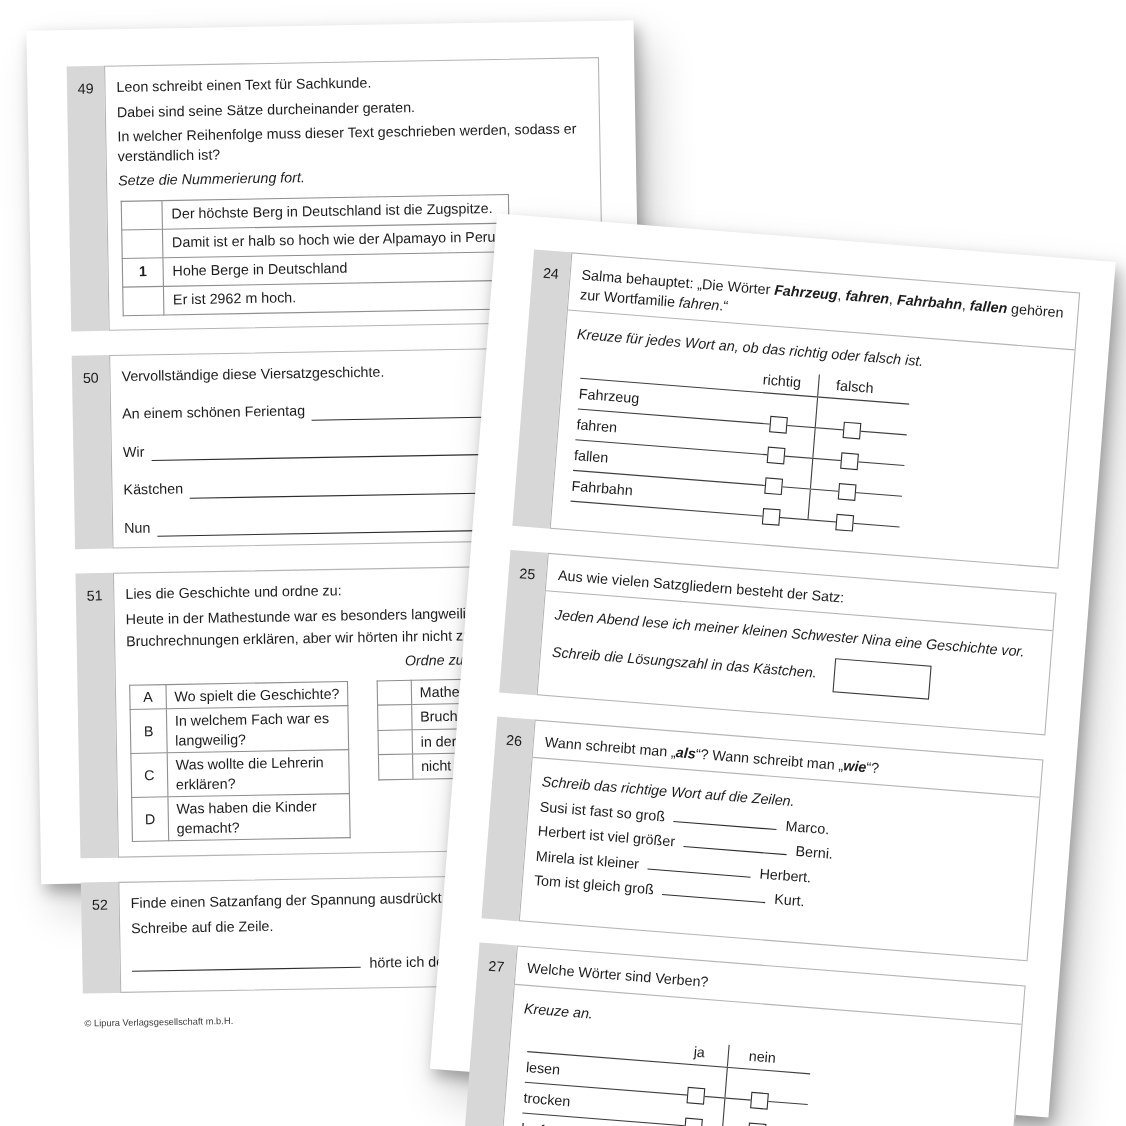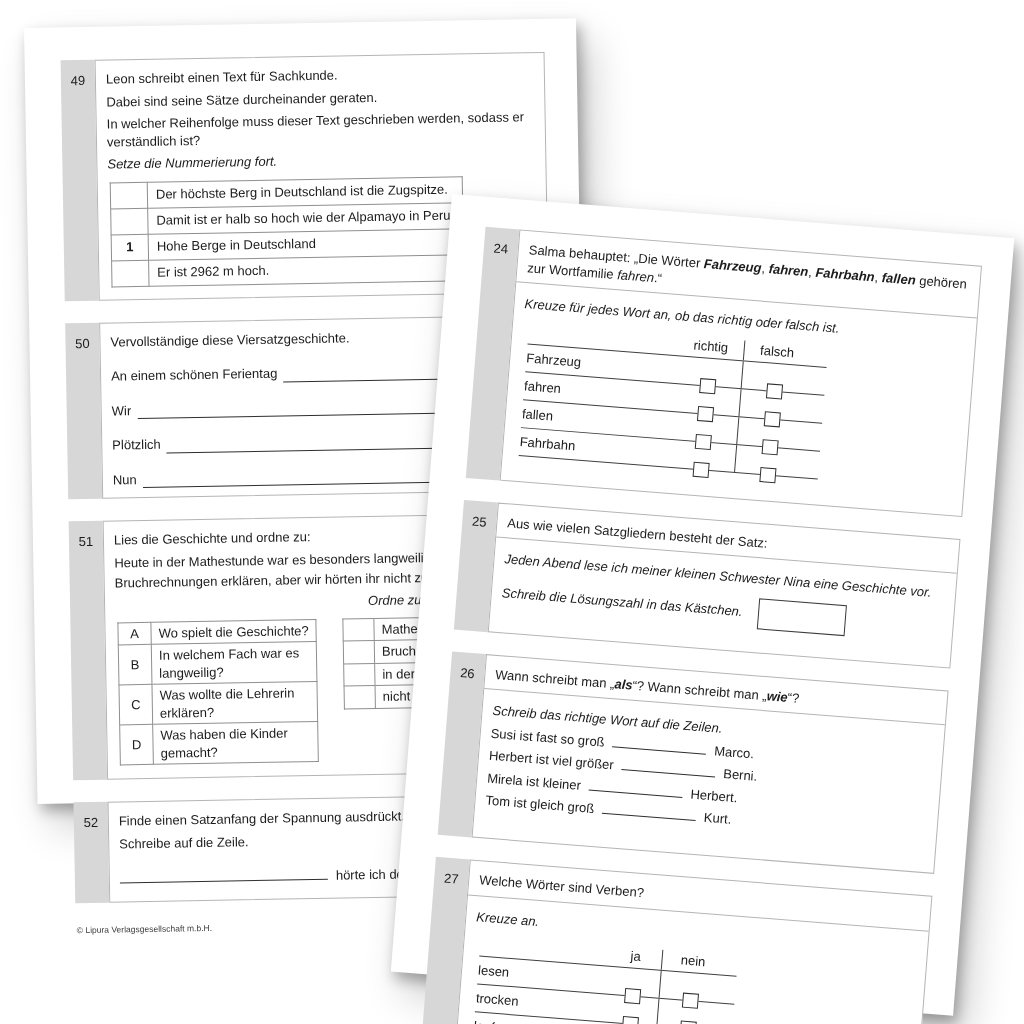--- a/index.html
+++ b/index.html
@@ -136,7 +136,7 @@
           <span class="wline"></span>
         </div>
         <div class="fillrow">
-          <span>Plötzlich</span>
+          <span>Kästchen</span>
           <span class="wline"></span>
         </div>
         <div class="fillrow">

